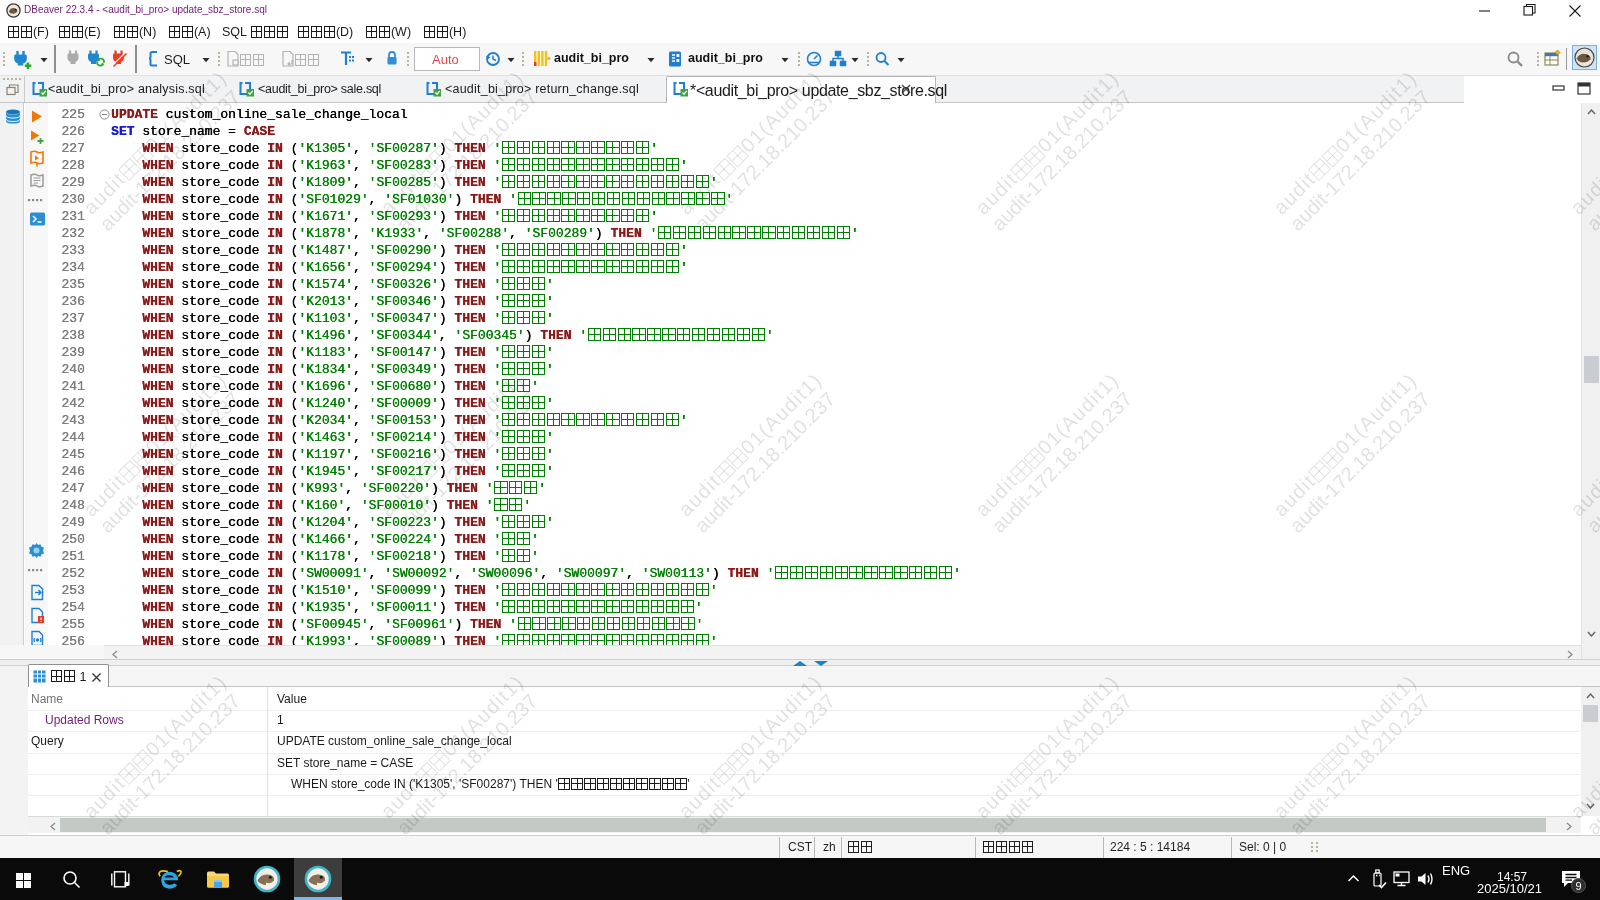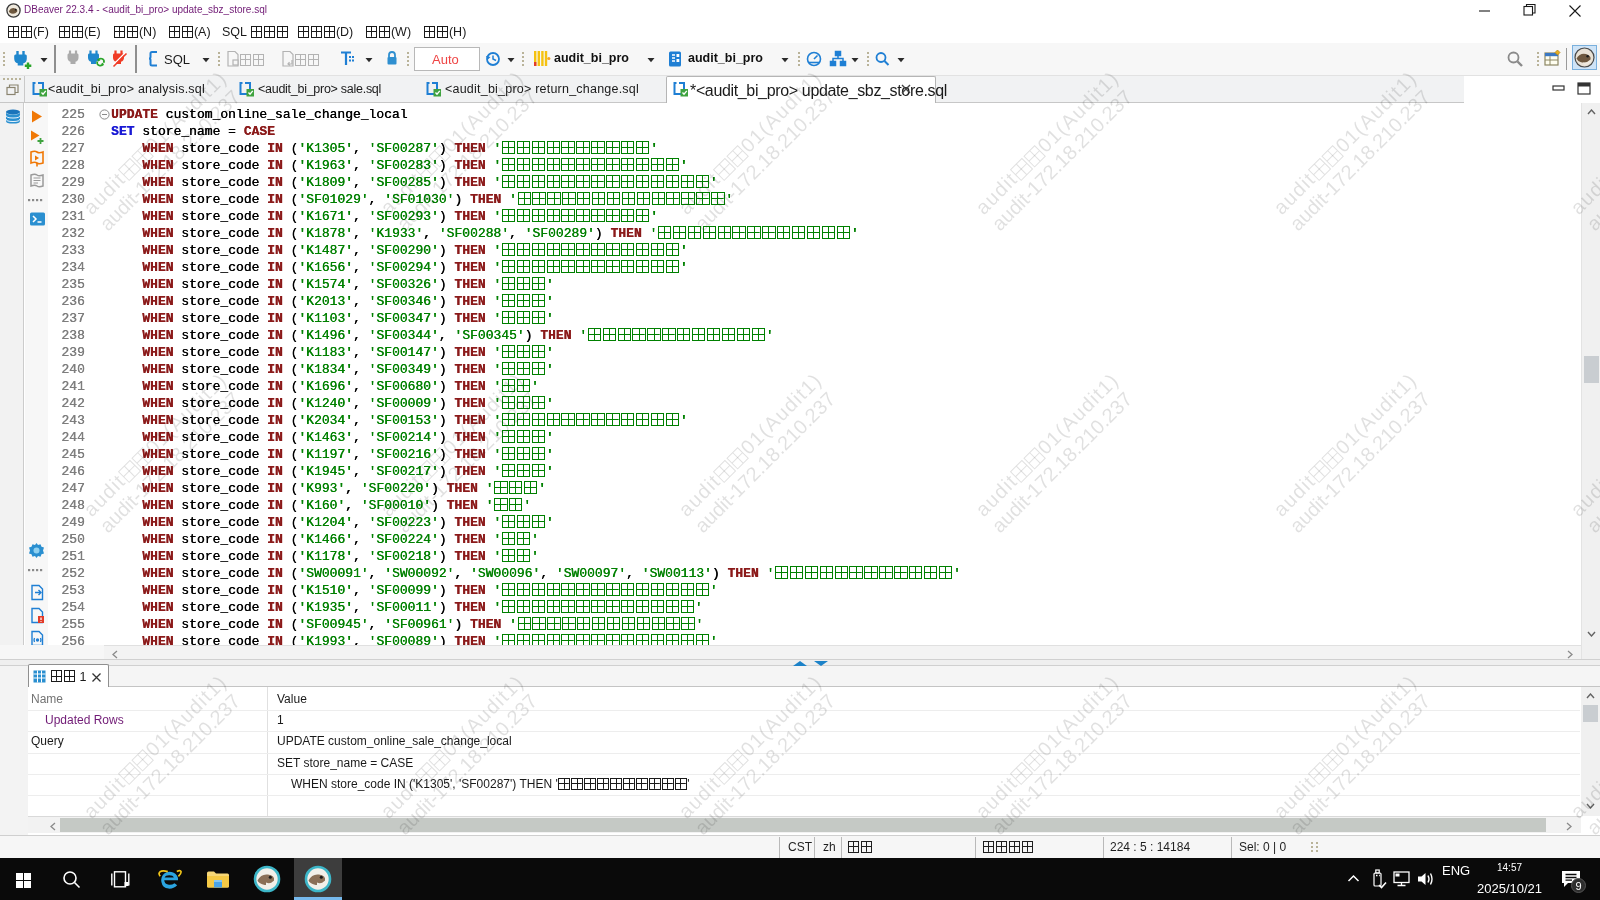--- a/index.html
+++ b/index.html
@@ -577,7 +577,7 @@
       <path d="M12 5.5 Q14 9 12 12.5 M14.5 3.5 Q17.5 9 14.5 14.5" stroke="#fff" stroke-width="1.4" fill="none"></path>
     </svg>
 <span class="ab" style="left:1442px;top:5px;font-size:13px">ENG</span>
-<span class="ab" style="left:1497px;top:4px;font-size:10px">14:57</span>
+<span class="ab" style="left:1497px;top:12px;font-size:12px">14:57</span>
 <span class="ab" style="left:1477px;top:23px;font-size:13px">2025/10/21</span>
 <svg class="ab" style="left:1560px;top:10px" width="26" height="26" viewBox="0 0 26 26">
       <path d="M2 3 H20 V15 H8 L4 19 V15 H2Z" fill="#fff"></path>

